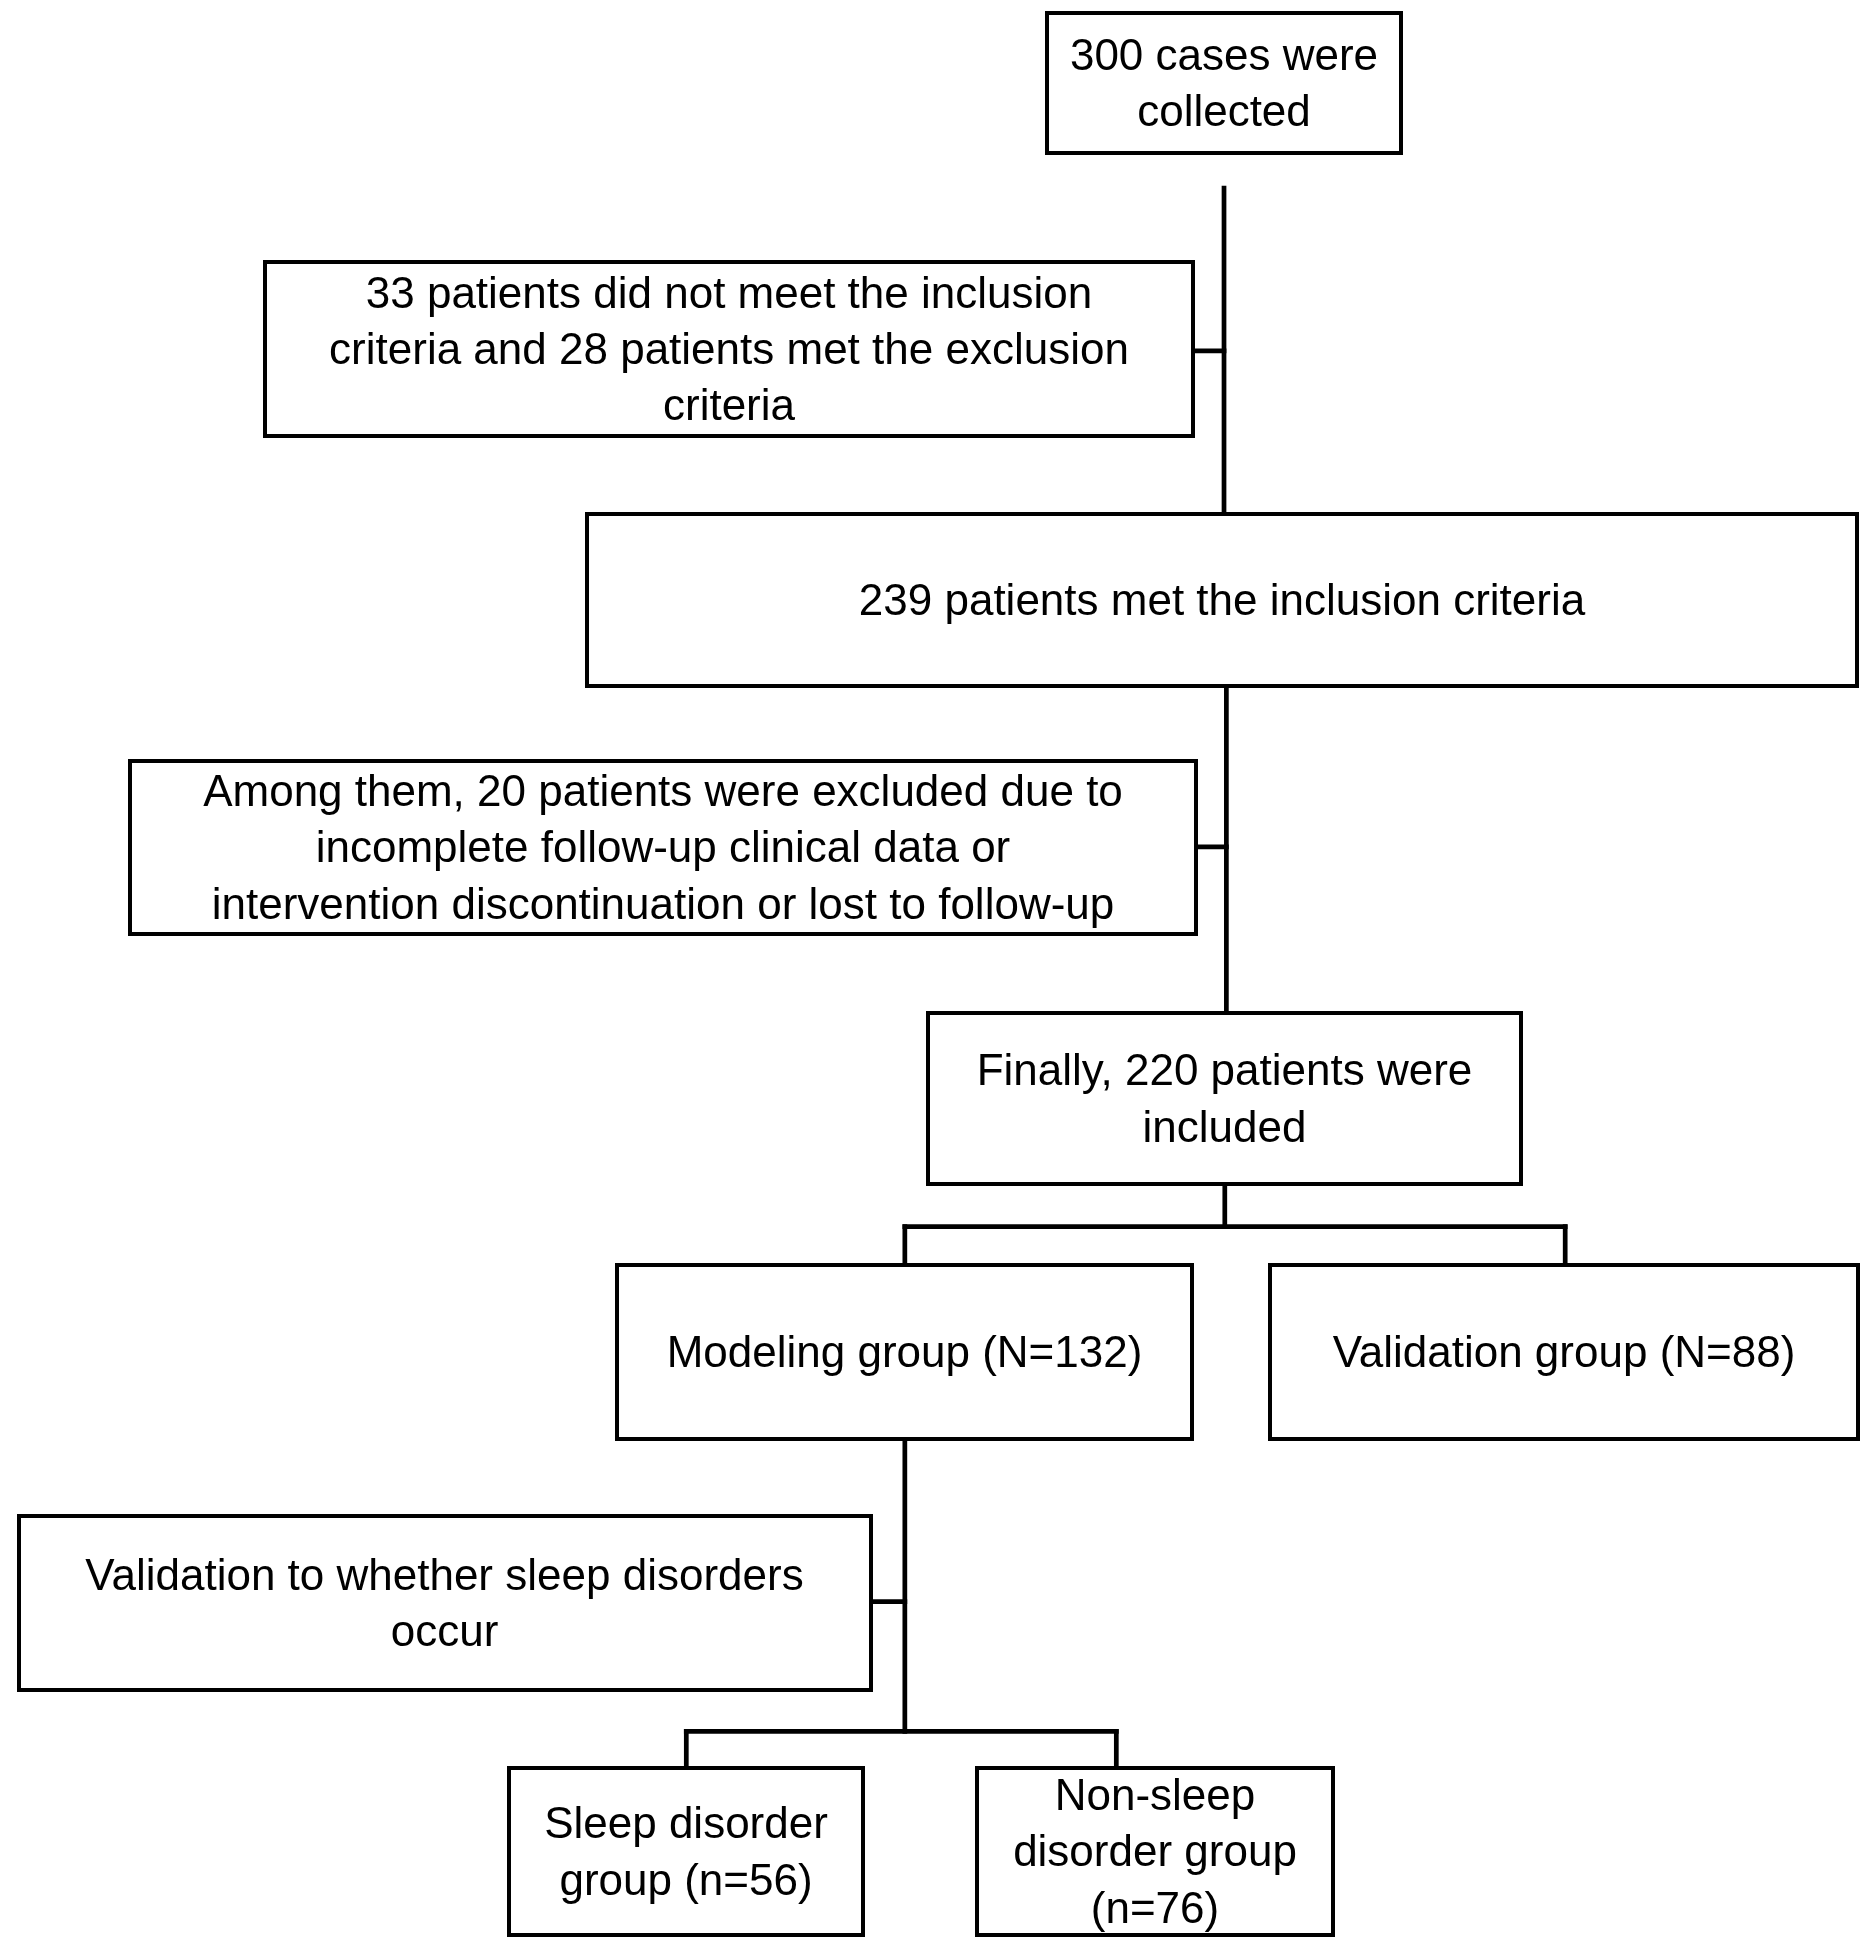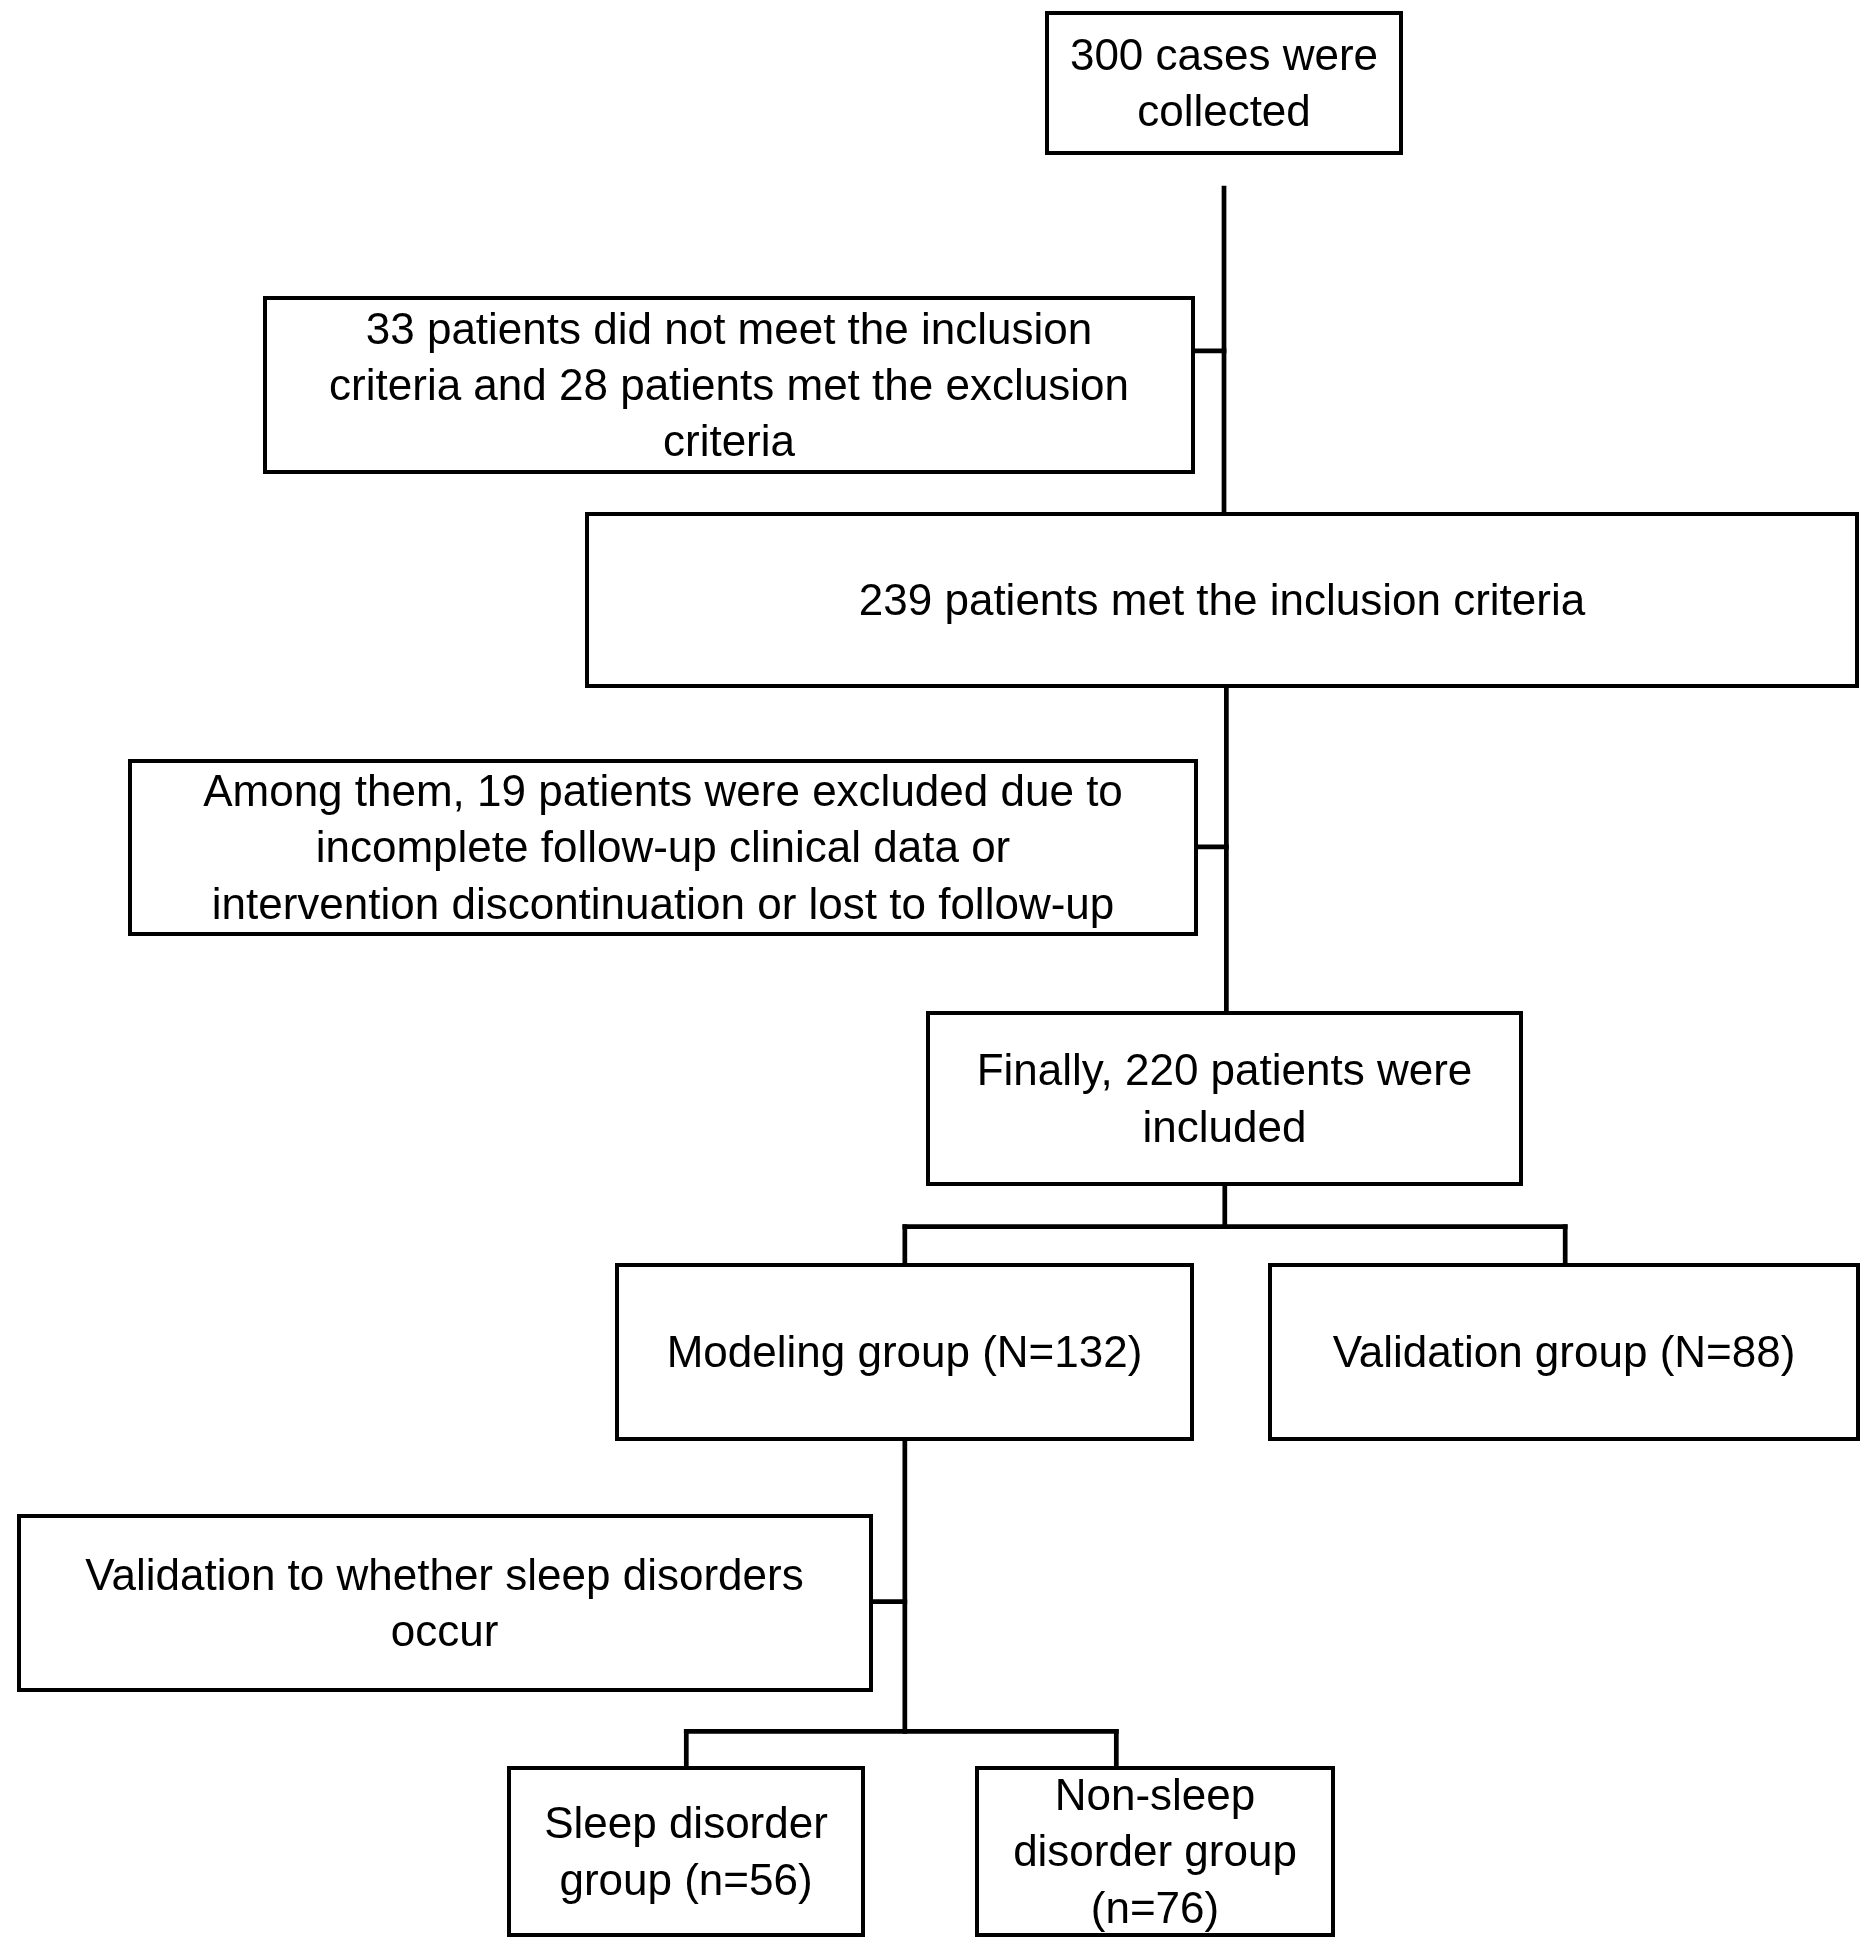--- a/index.html
+++ b/index.html
@@ -38,7 +38,7 @@
     padding: 0 11px;
   }
   #box-collected  { left: 1045px; top: 11px;   width: 358px;  height: 144px; }
-  #box-notmeet    { left: 263px;  top: 260px;  width: 932px; height: 178px; margin-top: 36px; }
+  #box-notmeet    { left: 263px;  top: 260px;  width: 932px; height: 178px; }
   #box-met        { left: 585px;  top: 512px;  width: 1274px; height: 176px; text-align: right; }
   #box-excluded   { left: 128px;  top: 759px;  width: 1070px; height: 177px; }
   #box-included   { left: 926px; top: 1011px; width: 597px;  height: 175px; }

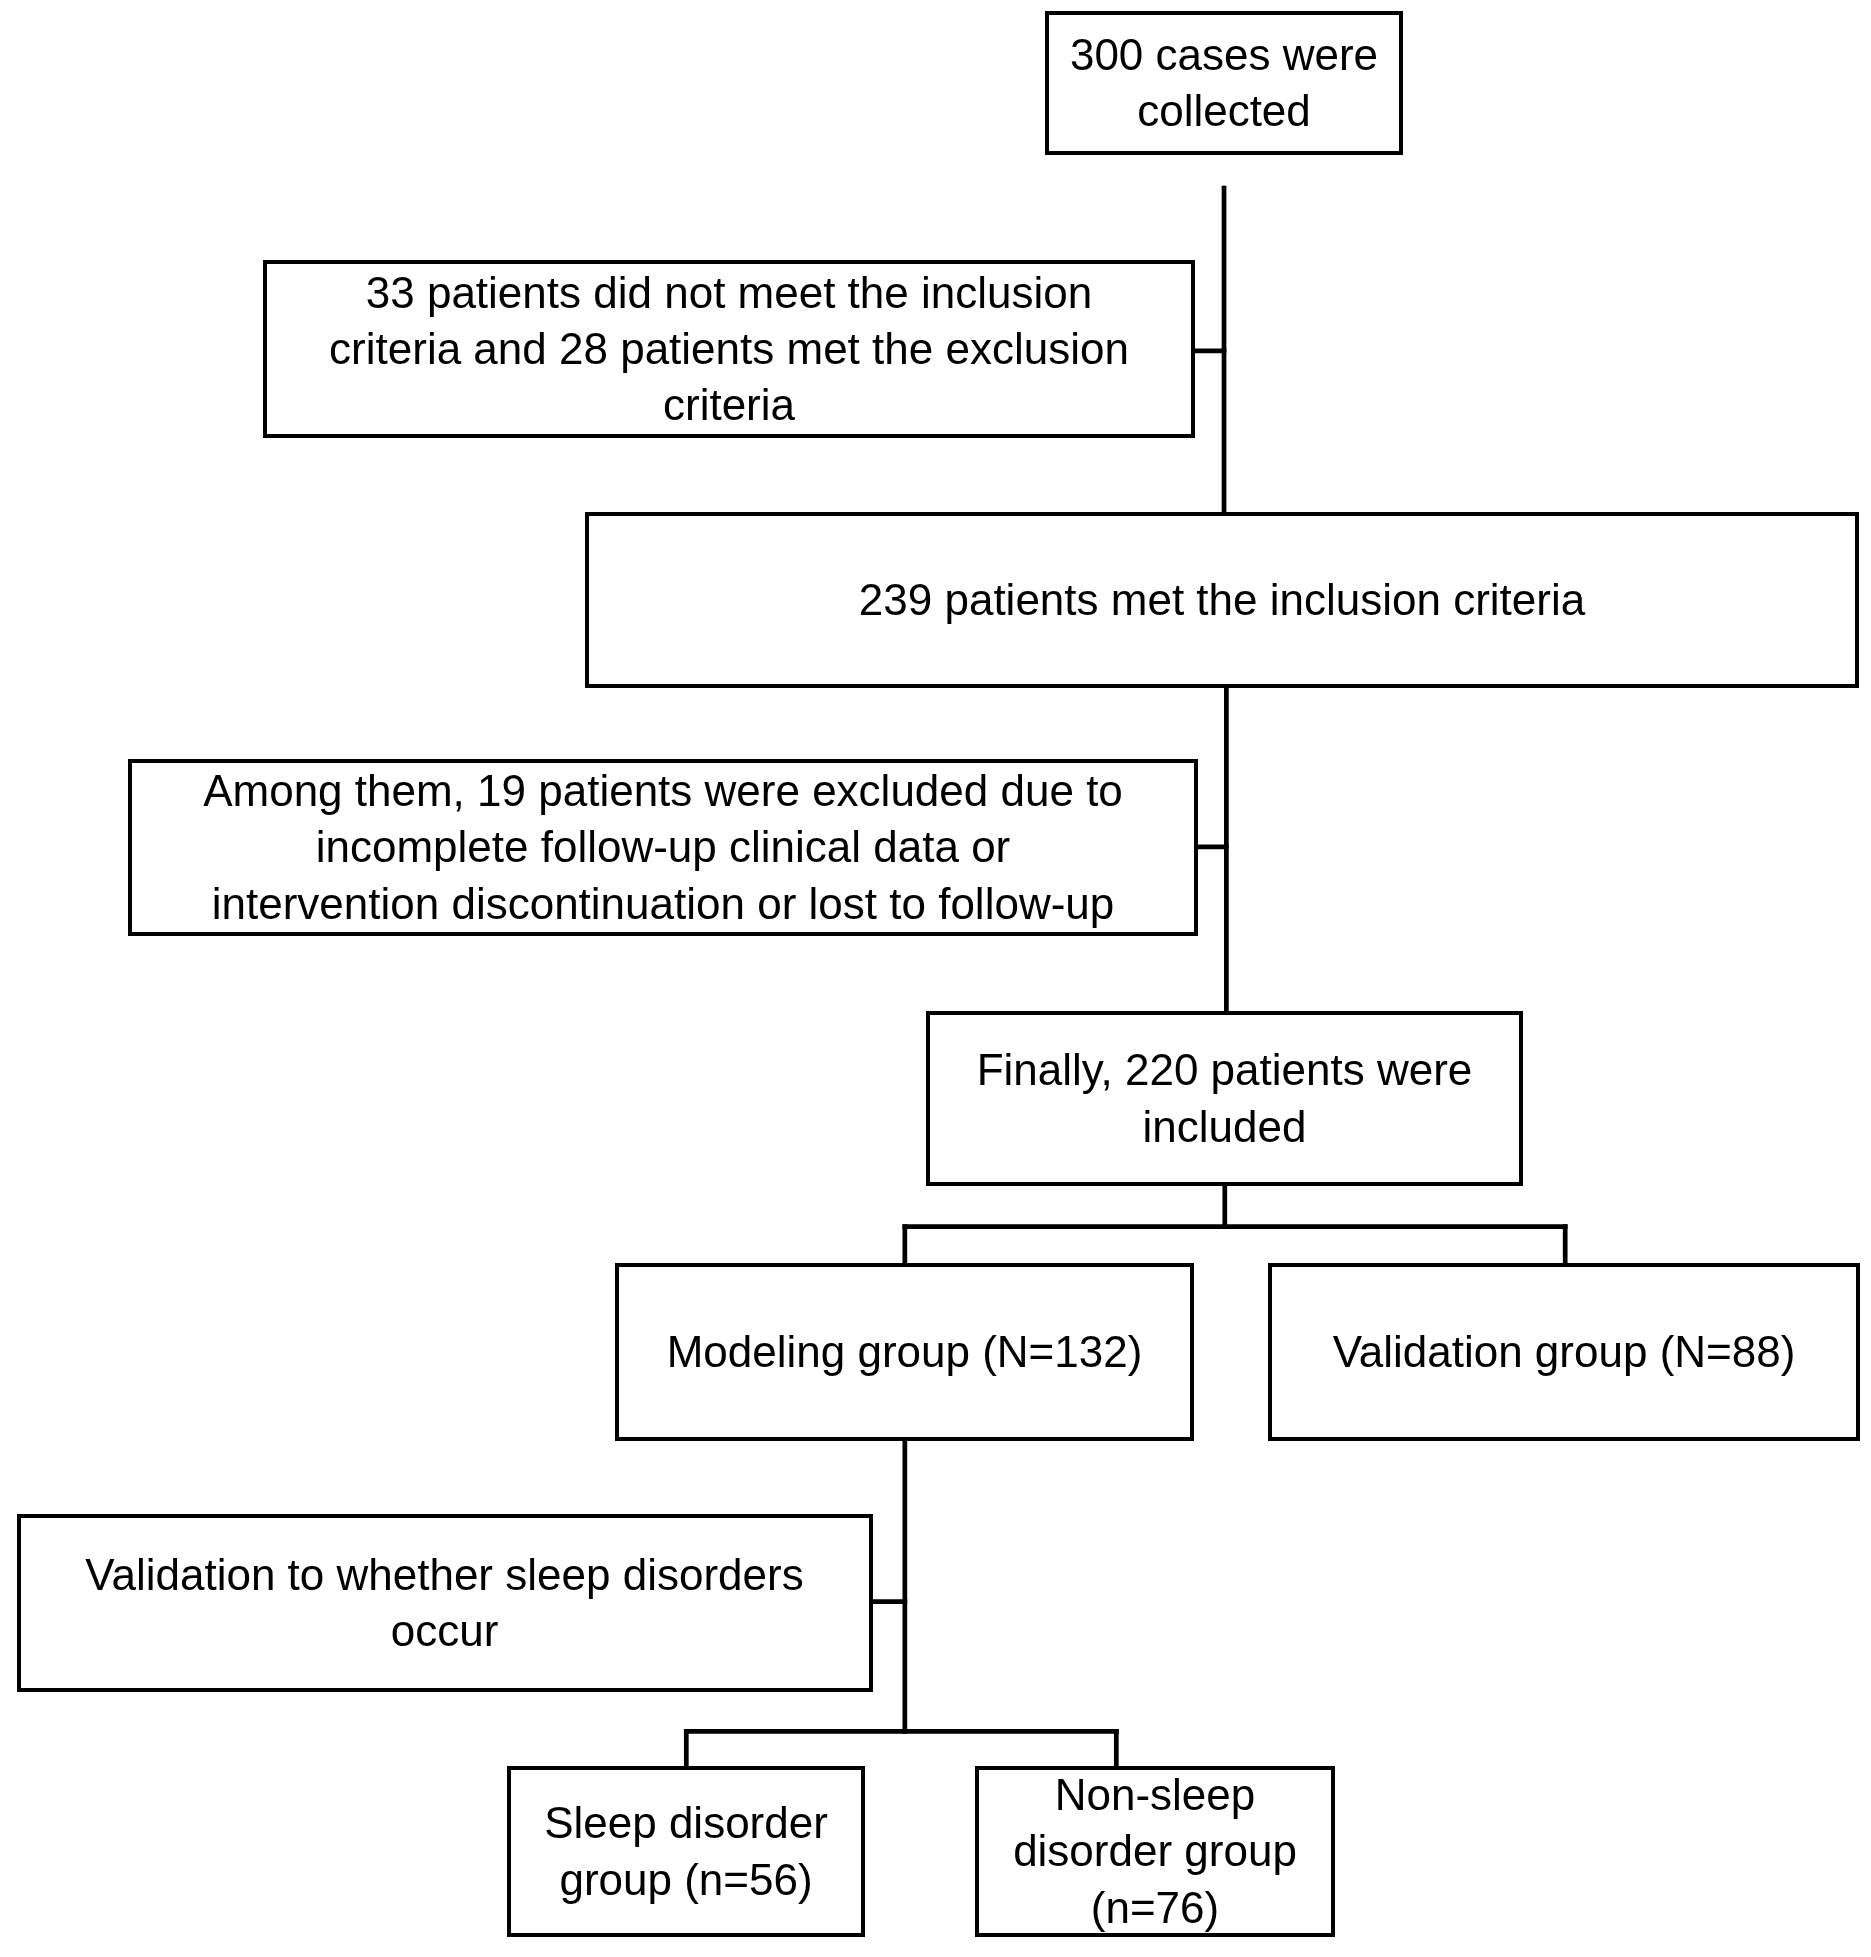--- a/index.html
+++ b/index.html
@@ -94,7 +94,7 @@
   </div>
 
   <div class="node" id="box-excluded">
-    <span>Among them, 19 patients were excluded due to
+    <span>Among them, 20 patients were excluded due to
 incomplete follow-up clinical data or
 intervention discontinuation or lost to follow-up</span>
   </div>

